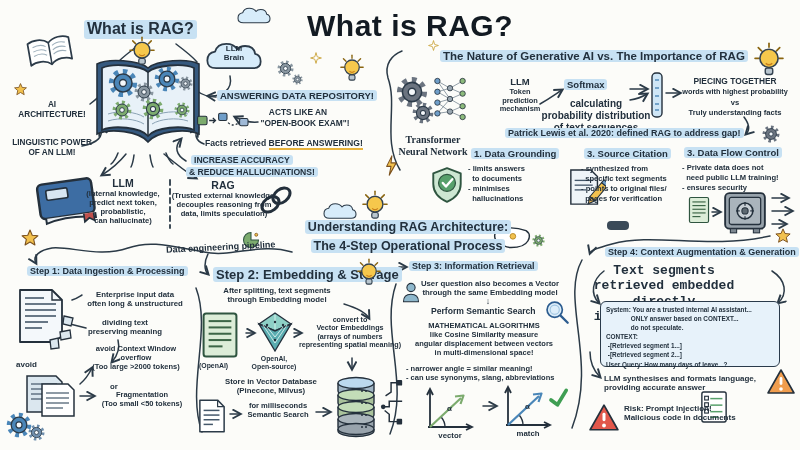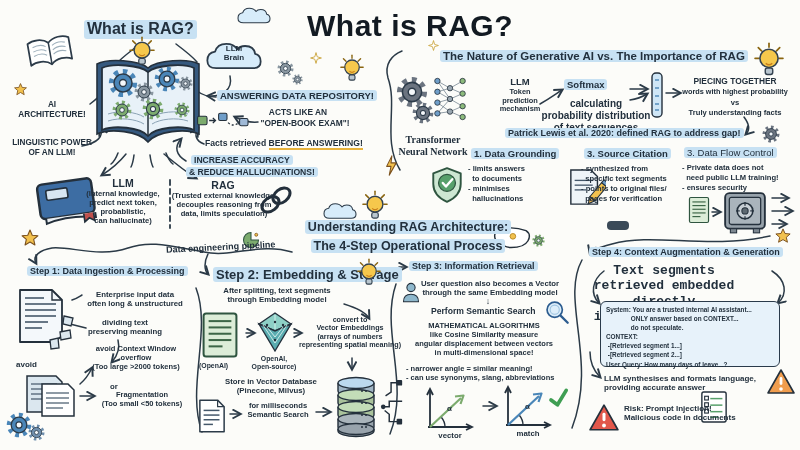--- a/index.html
+++ b/index.html
@@ -529,7 +529,7 @@
   specific text segments
 - points to original files/
   pages for verification</div>
-<div class="t" style="left:684px;top:147px;font-size:9.5px;font-weight:400;"><span class="hl">3. Data Flow Control</span></div>
+<div class="t" style="left:684px;top:147px;font-size:9.5px;font-weight:700;"><span class="hl">3. Data Flow Control</span></div>
 <div class="t pre" style="left:682px;top:163px;font-size:7.6px;line-height:1.3;">- Private data does not
   need public LLM training!
 - ensures security</div>

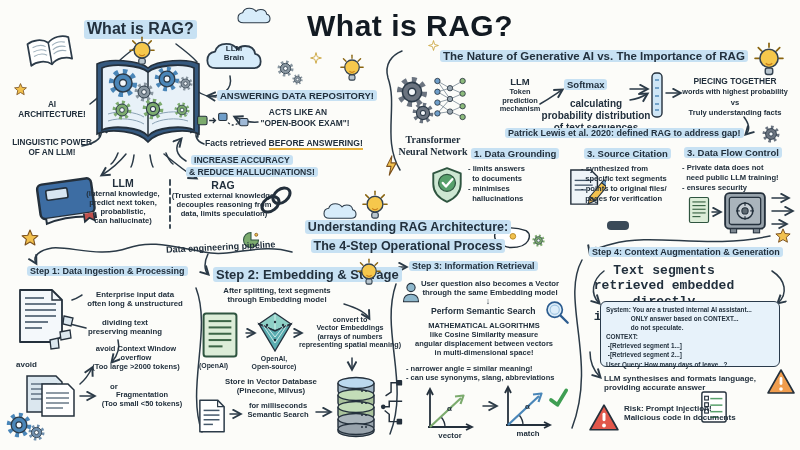--- a/index.html
+++ b/index.html
@@ -648,7 +648,7 @@
   </svg>
 <div class="t c" style="left:506px;top:429px;width:44px;font-size:7.8px;">match</div>
 
-<div class="t" style="left:589px;top:247px;font-size:9px;font-weight:800;"><span class="hl">Step 4: Context Augmentation &amp; Generation</span></div>
+<div class="t" style="left:589px;top:247px;font-size:9px;font-weight:800;padding-left:16px;"><span class="hl">Step 4: Context Augmentation &amp; Generation</span></div>
 <div class="t c prl" style="left:577px;top:263px;width:174px;font-size:13px;font-family:Liberation Mono, monospace;">Text segments retrieved embedded directly
 into System Prompt</div>
 <div class="t c" style="left:604px;top:288px;width:170px;font-size:8px;margin-top:16px;">Standard RAG Prompt structure template:</div>

